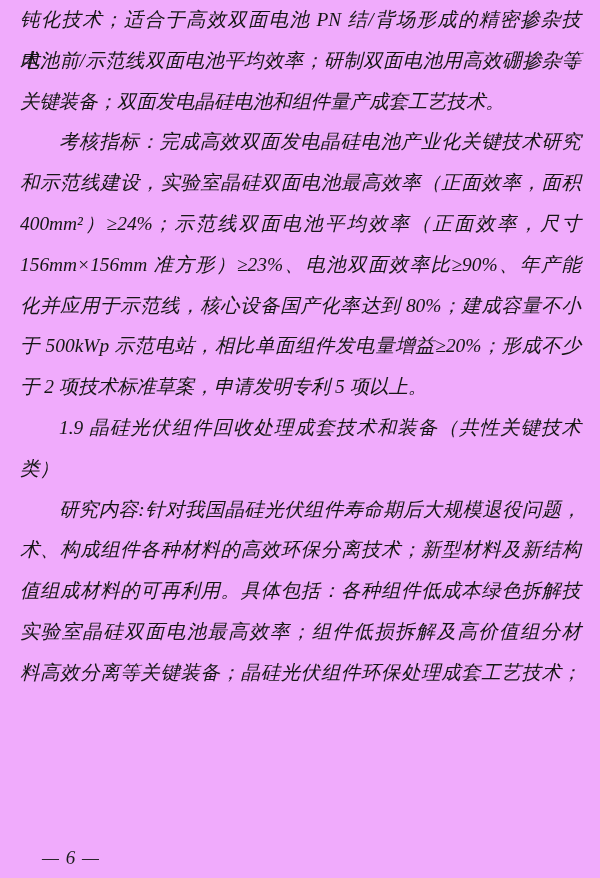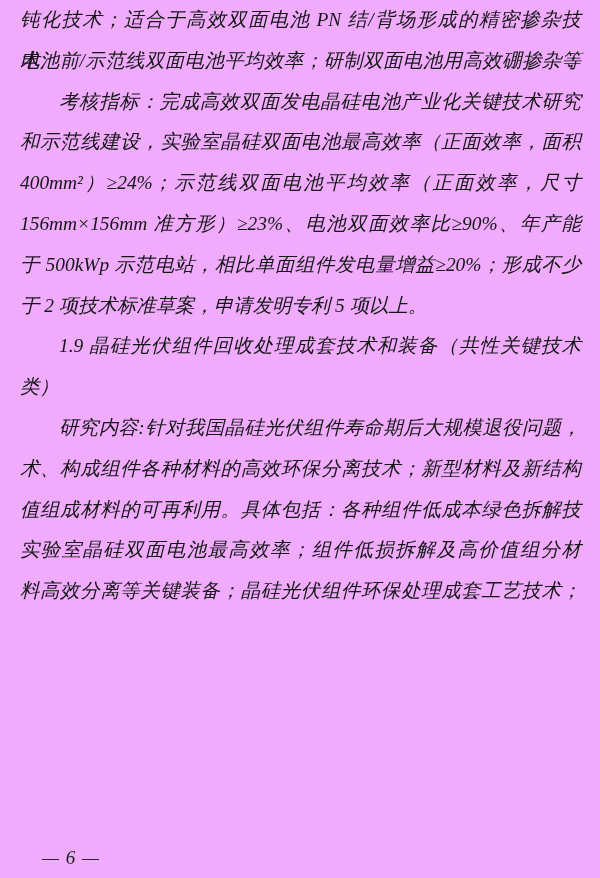--- a/index.html
+++ b/index.html
@@ -55,6 +55,7 @@
   <div class="textblock">
     <div class="line">钝化技术；适合于高效双面电池 PN 结/背场形成的精密掺杂技术；</div>
     <div class="line">电池前/示范线双面电池平均效率；研制双面电池用高效硼掺杂等</div>
+    <div class="line plain">关键装备；双面发电晶硅电池和组件量产成套工艺技术。</div>
     <div class="line indent">考核指标：完成高效双面发电晶硅电池产业化关键技术研究</div>
     <div class="line">和示范线建设，实验室晶硅双面电池最高效率（正面效率，面积</div>
     <div class="line">400mm²）≥24%；示范线双面电池平均效率（正面效率，尺寸</div>

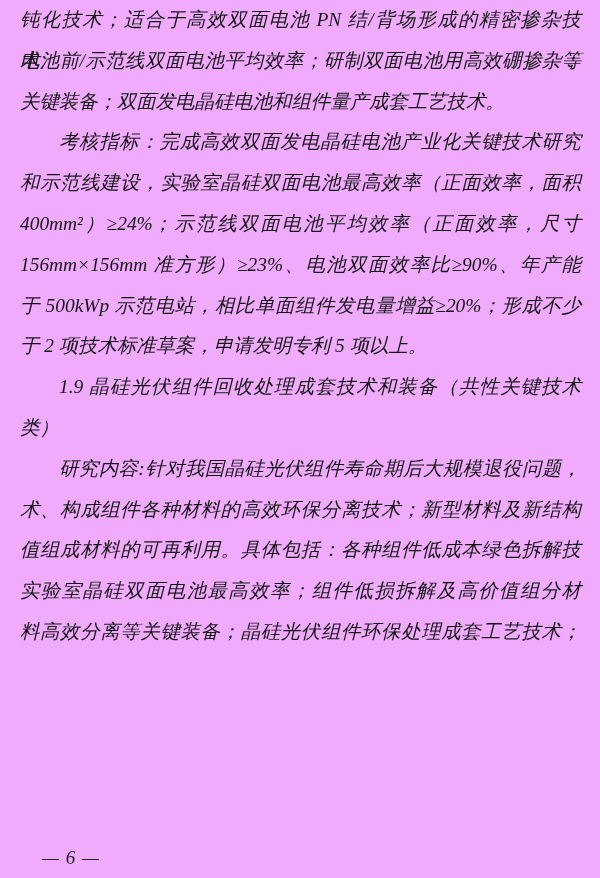--- a/index.html
+++ b/index.html
@@ -60,6 +60,7 @@
     <div class="line">和示范线建设，实验室晶硅双面电池最高效率（正面效率，面积</div>
     <div class="line">400mm²）≥24%；示范线双面电池平均效率（正面效率，尺寸</div>
     <div class="line">156mm×156mm 准方形）≥23%、电池双面效率比≥90%、年产能</div>
+    <div class="line">化并应用于示范线，核心设备国产化率达到 80%；建成容量不小</div>
     <div class="line">于 500kWp 示范电站，相比单面组件发电量增益≥20%；形成不少</div>
     <div class="line plain">于 2 项技术标准草案，申请发明专利 5 项以上。</div>
     <div class="line indent">1.9 晶硅光伏组件回收处理成套技术和装备（共性关键技术</div>

